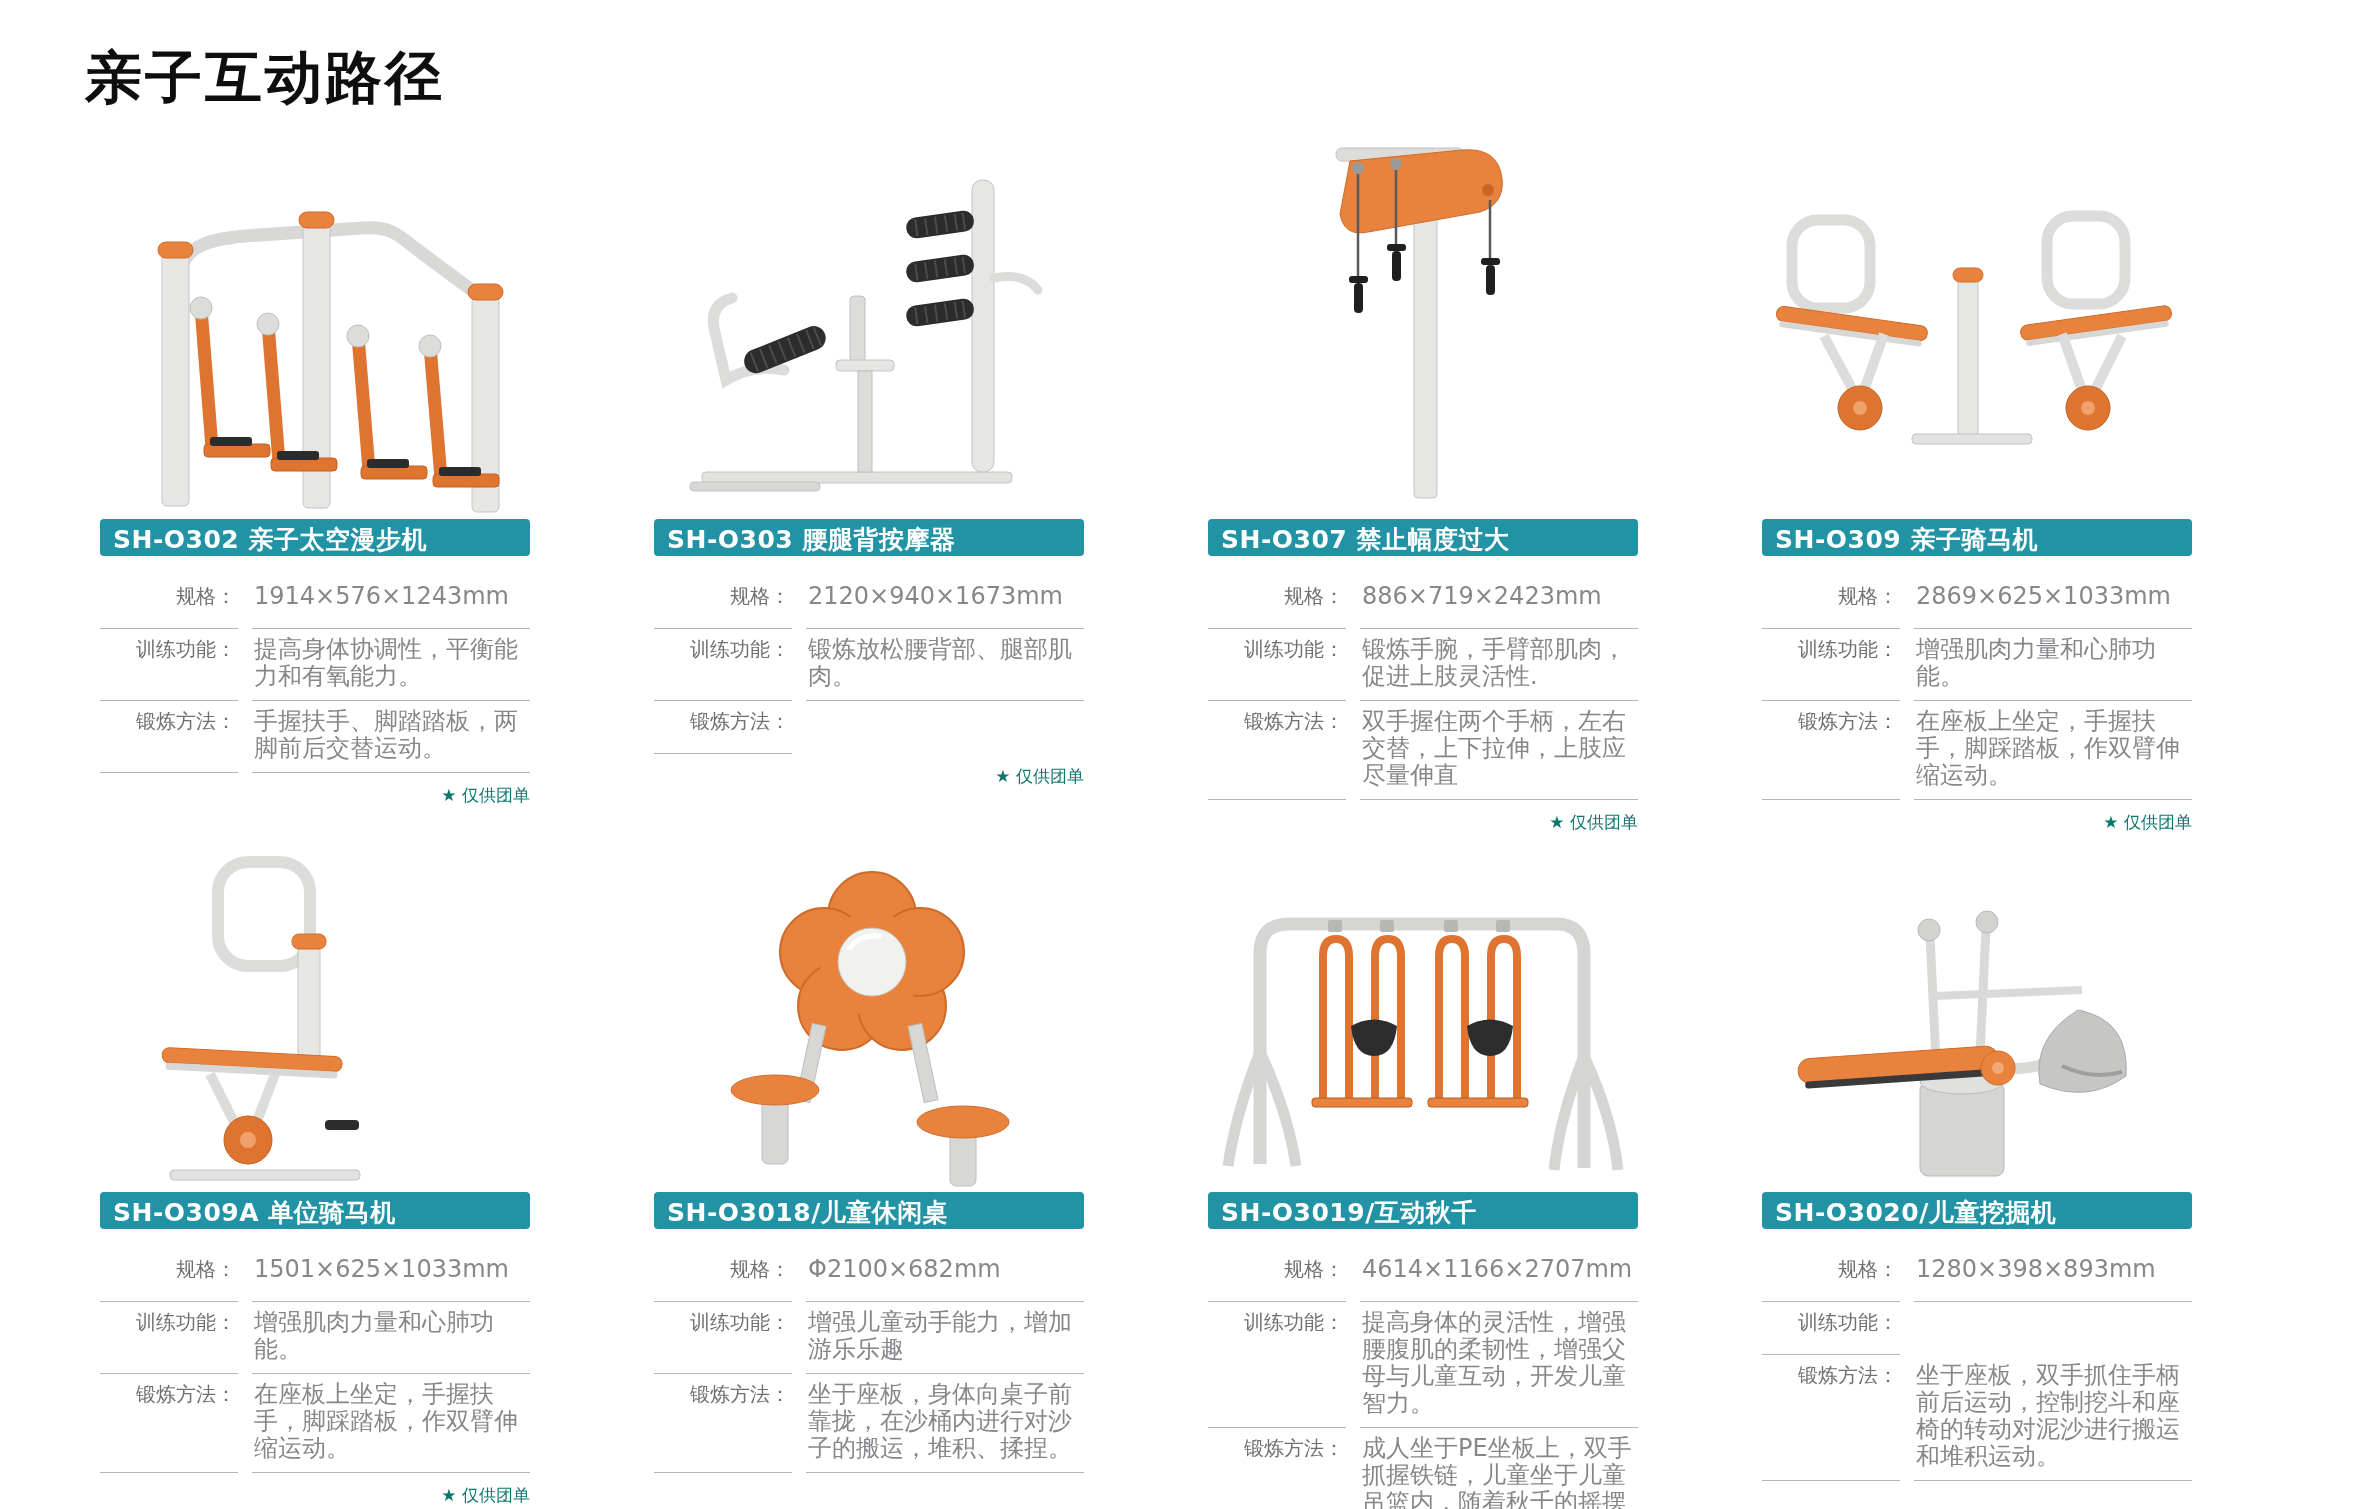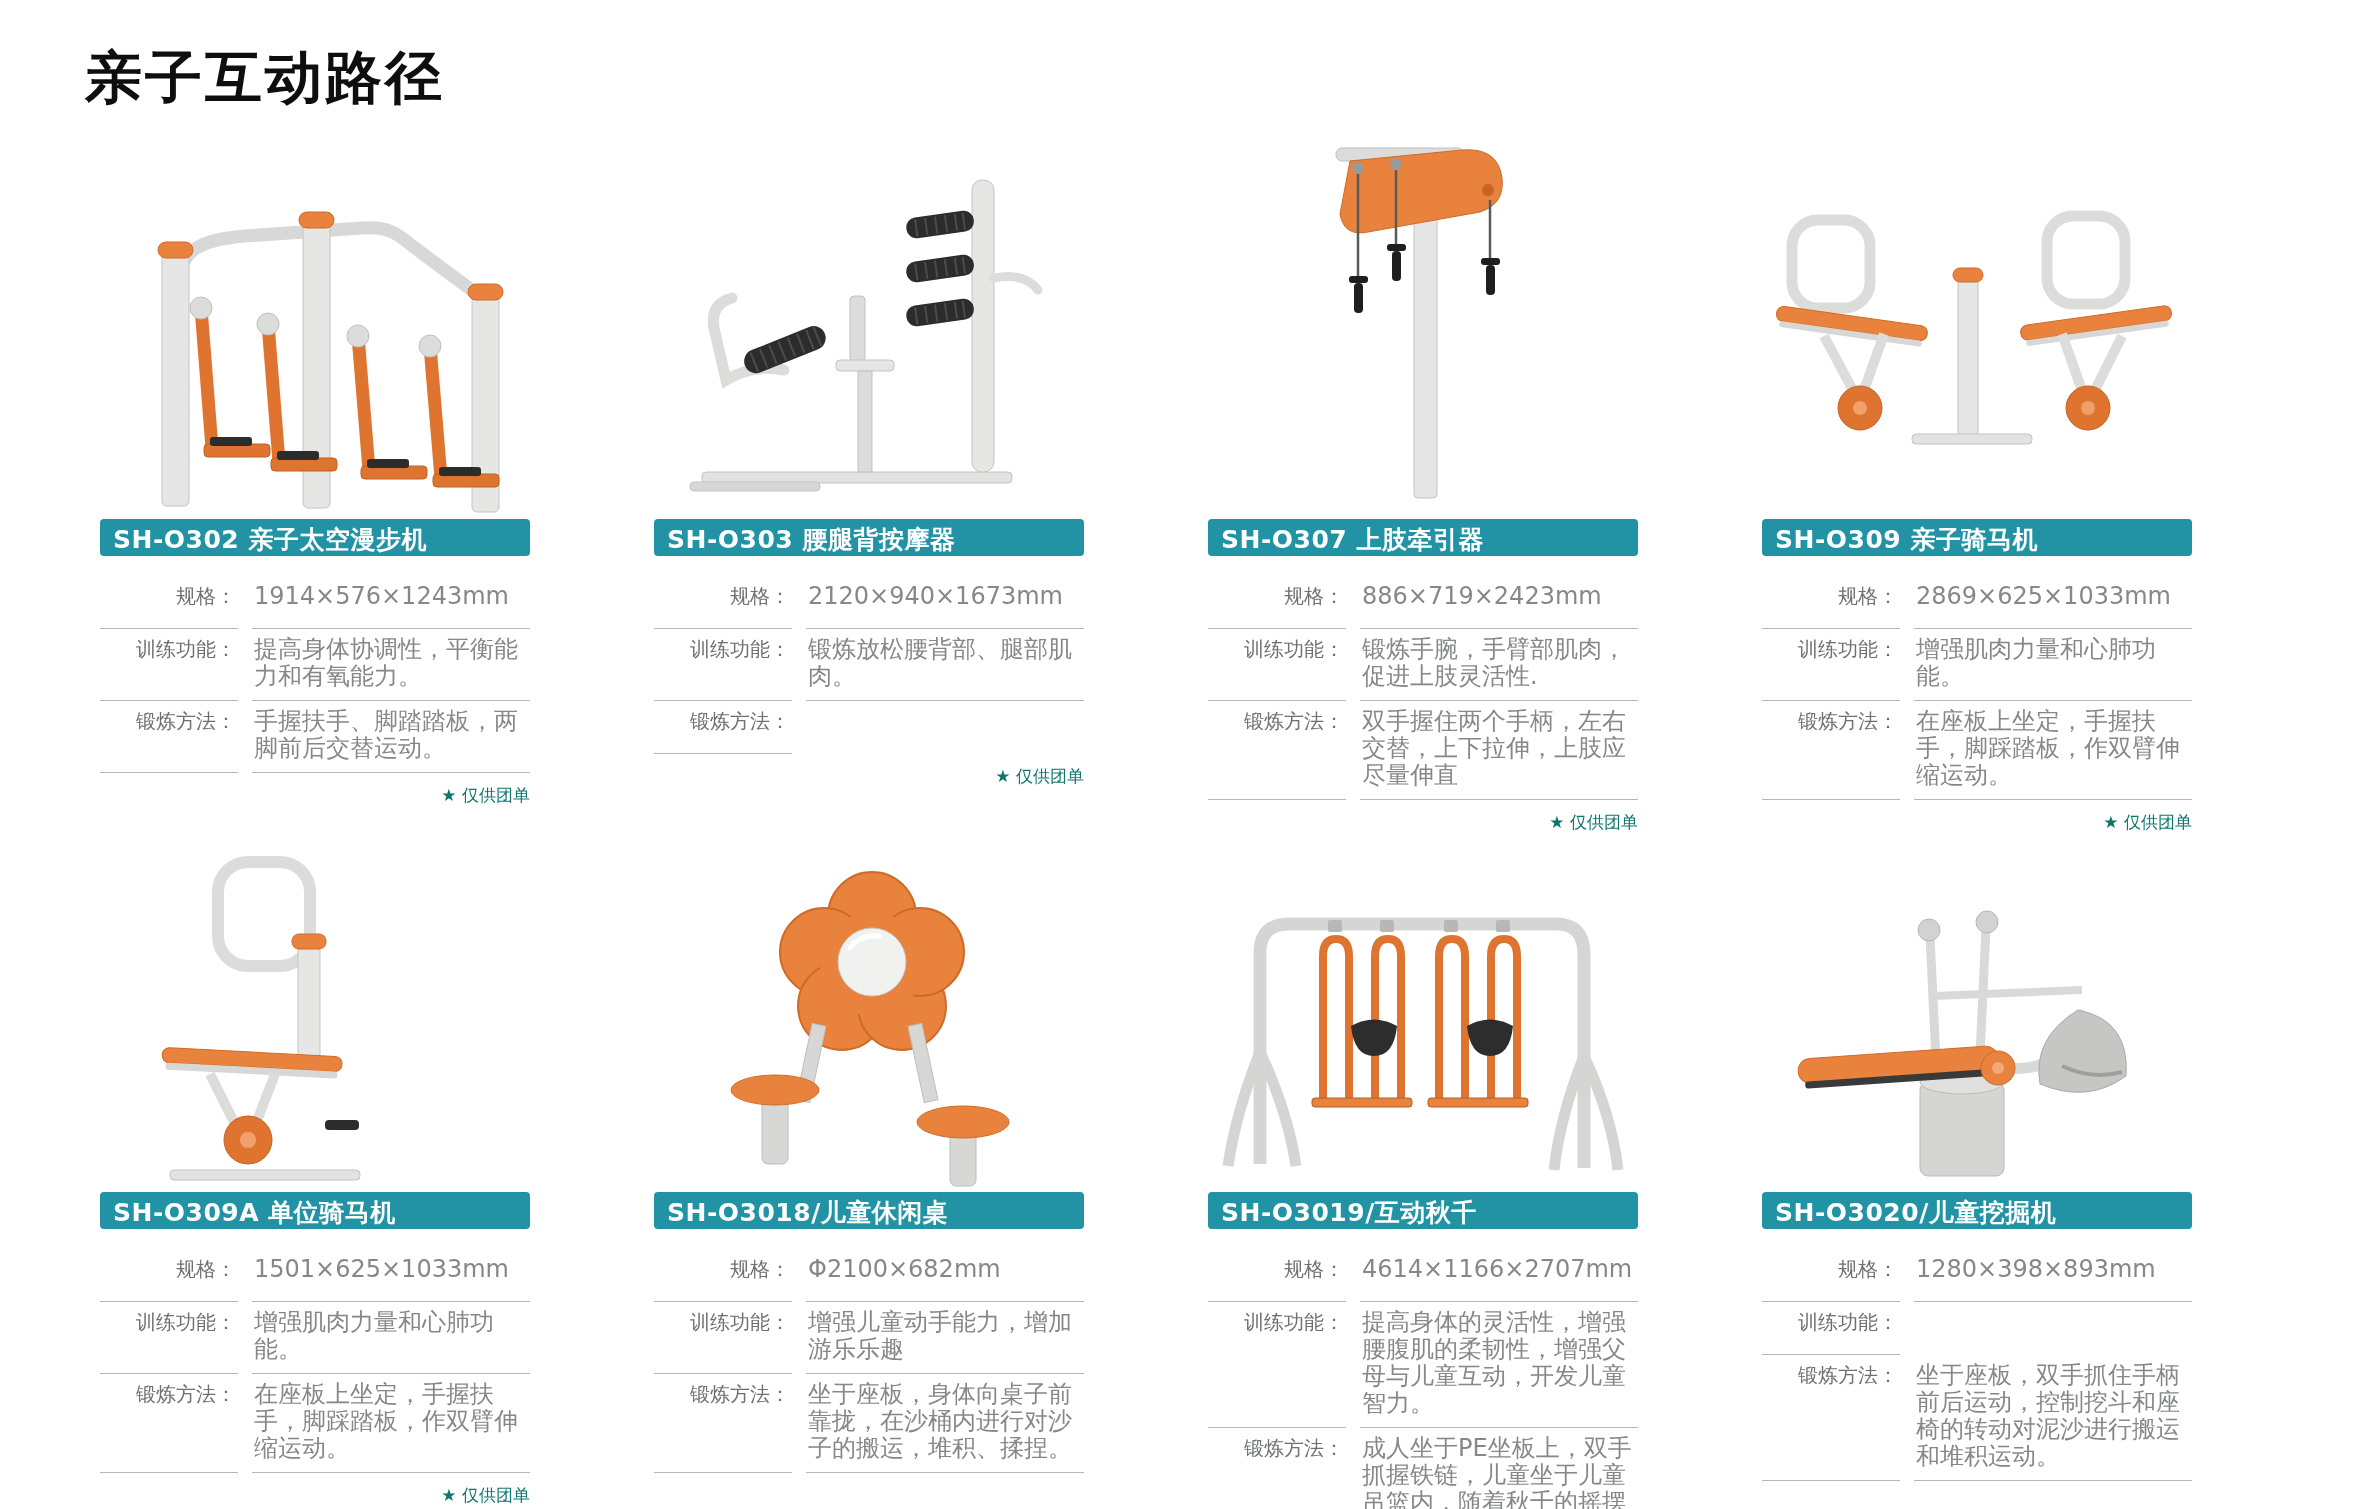--- a/index.html
+++ b/index.html
@@ -214,7 +214,7 @@
       </svg>
     </div>
     <div class="banner">
-        <span>SH-O307 上肢牵引器</span>
+        <span>SH-O307 禁止幅度过大</span>
       </div>
     <div class="specs">
       <div class="spec-row">

